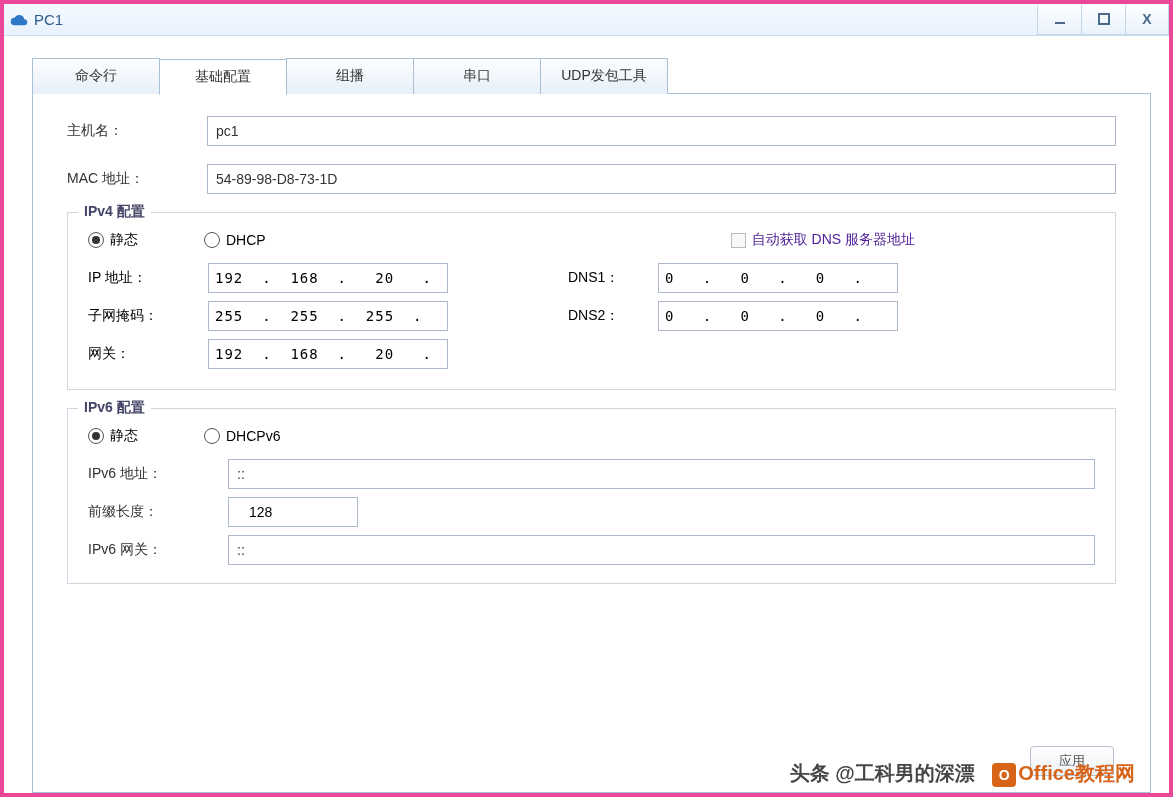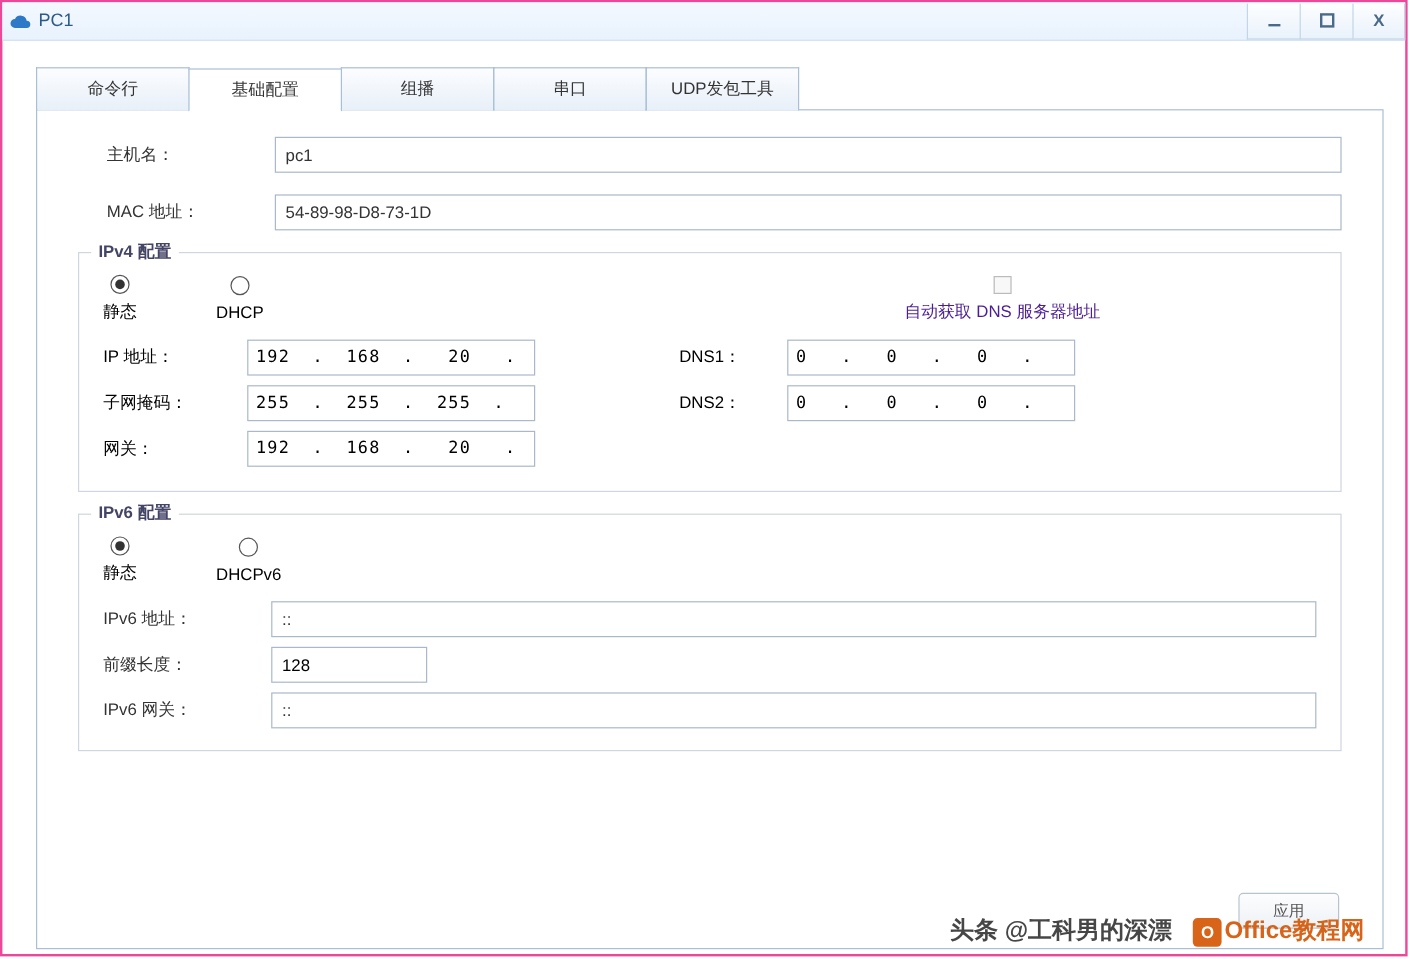--- a/index.html
+++ b/index.html
@@ -12,7 +12,7 @@
     overflow: hidden;
   }
   .window {
-    border: 2px solid #ec4899;
+    border: 4px solid #ec4899;
     width: 1173px;
     height: 797px;
     position: relative;

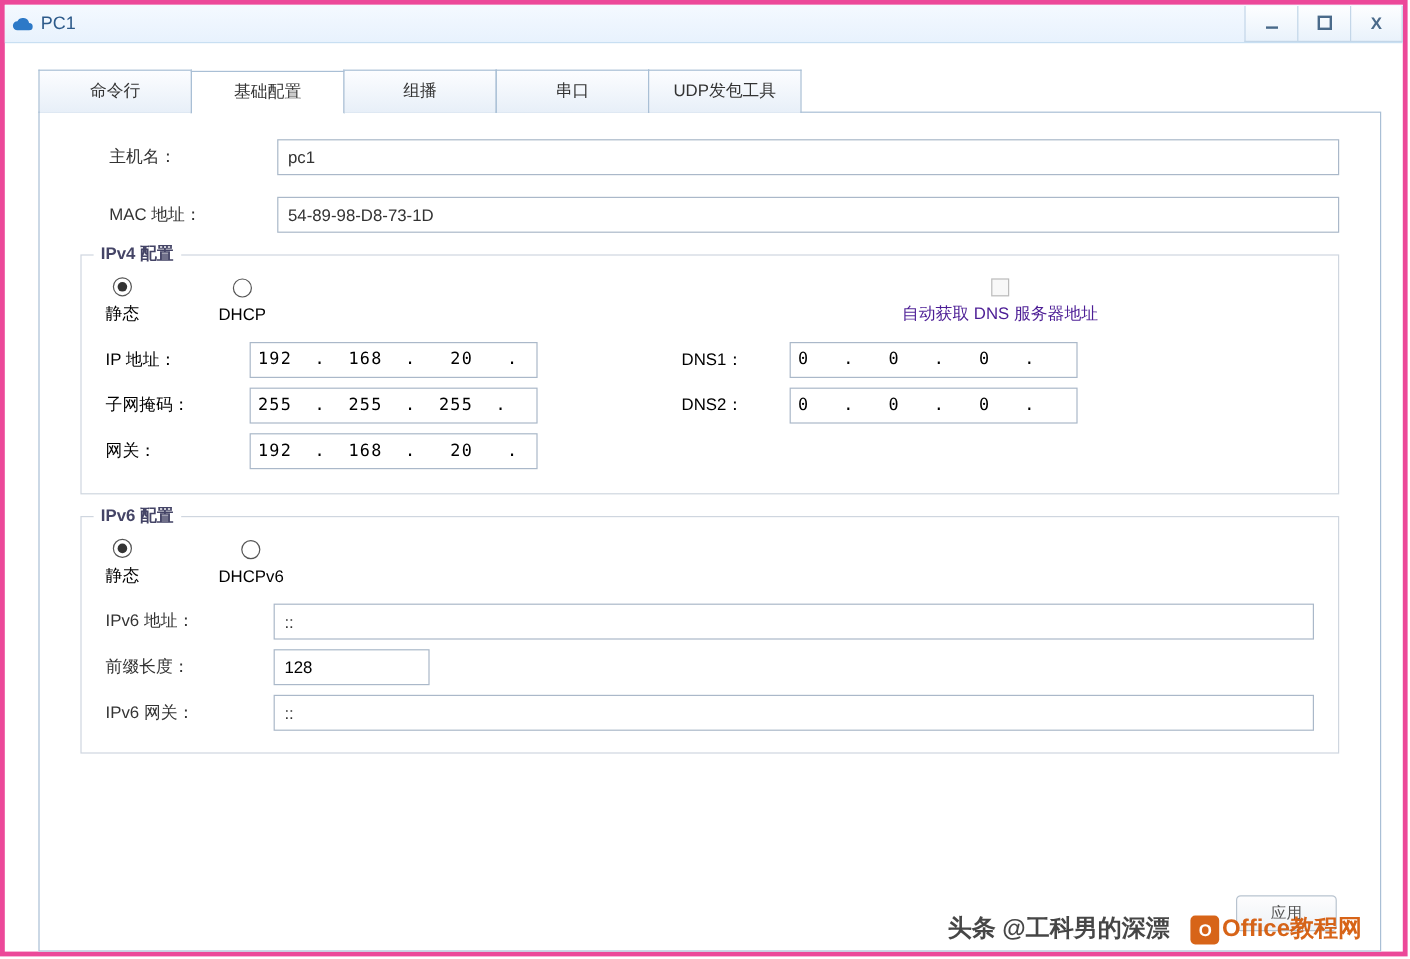--- a/index.html
+++ b/index.html
@@ -81,7 +81,6 @@
   .row {
     display: flex; align-items: center;
     margin-bottom: 18px;
-    margin-left: 24px;
   }
   .label {
     width: 140px; color: #333; font-size: 14px;

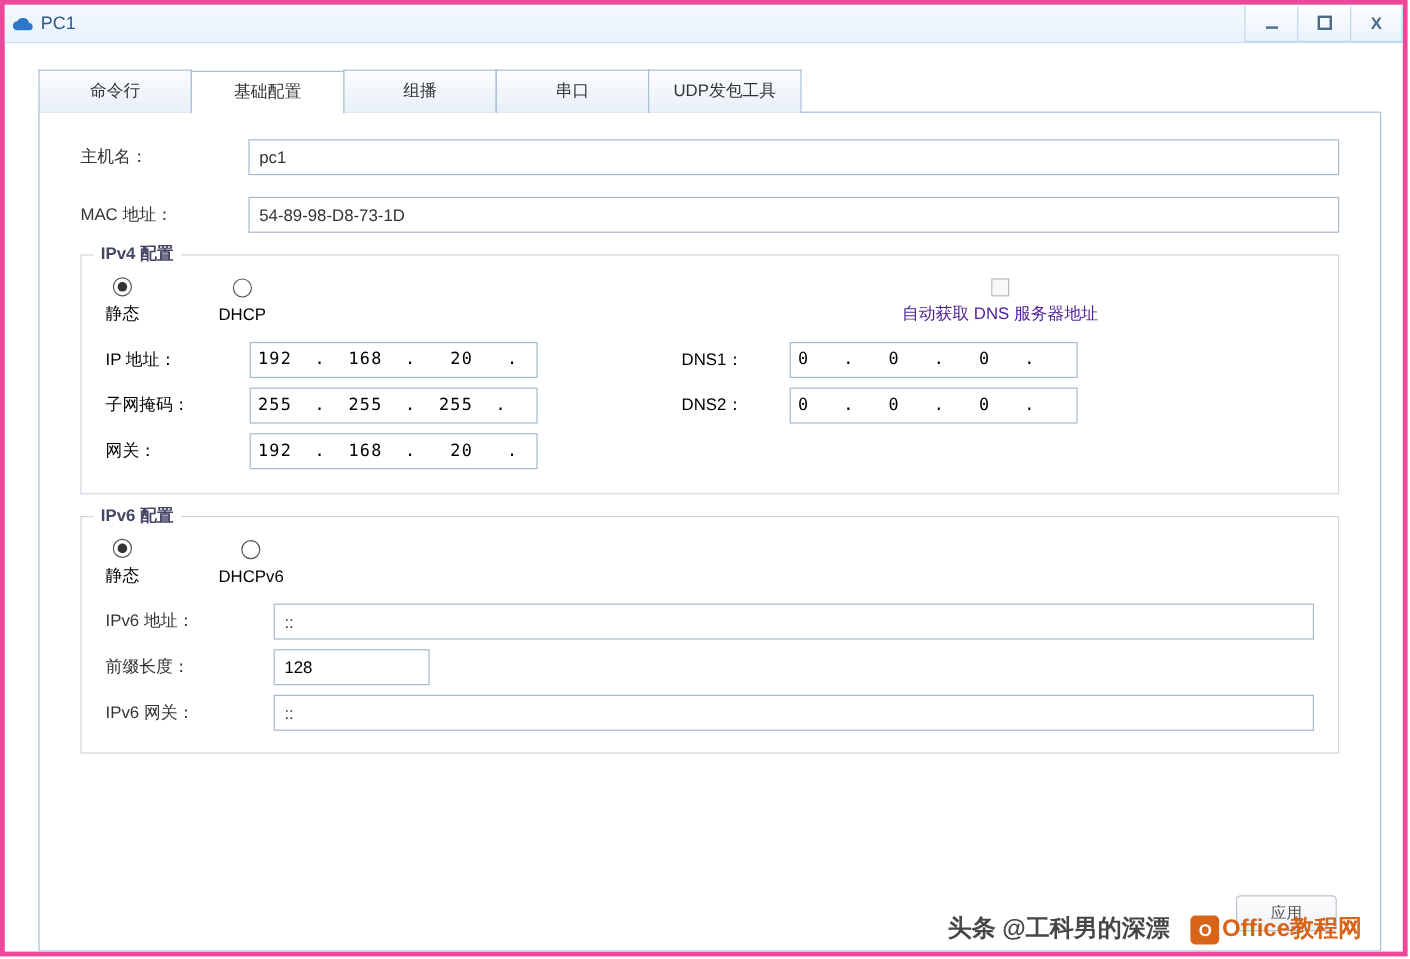--- a/index.html
+++ b/index.html
@@ -111,7 +111,7 @@
     display: flex; align-items: center; gap: 66px;
     margin-bottom: 14px;
   }
-  .radio-item, .check-item { display: flex; align-items: center; gap: 6px; cursor: pointer; flex-direction: column; }
+  .radio-item, .check-item { display: flex; align-items: center; gap: 6px; cursor: pointer; }
   .radio {
     width: 16px; height: 16px; border-radius: 50%;
     border: 1.5px solid #555; display: inline-flex;

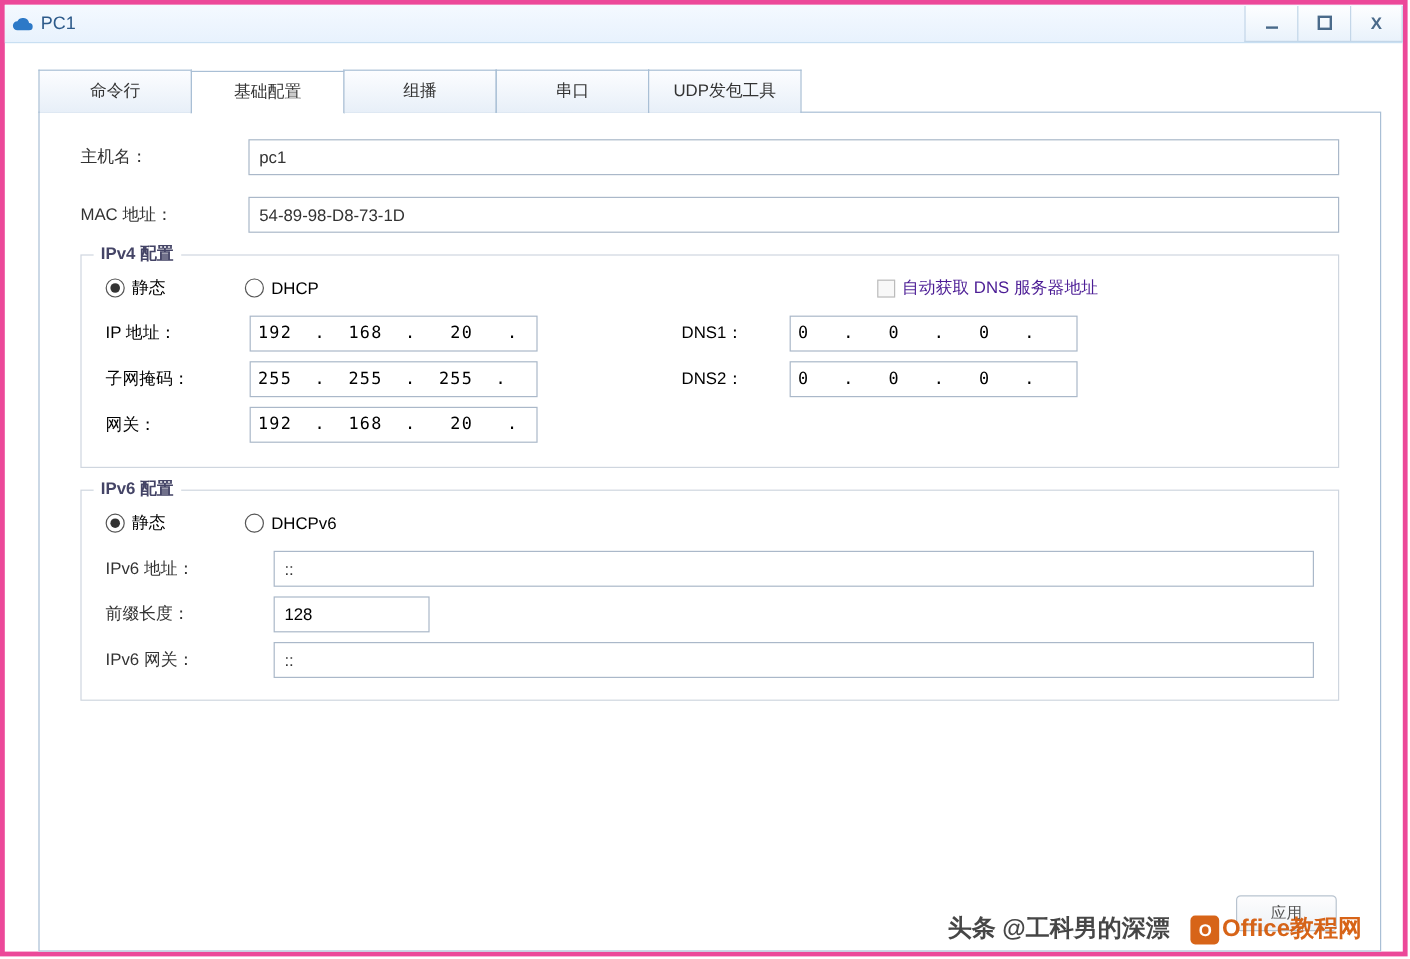--- a/index.html
+++ b/index.html
@@ -140,7 +140,7 @@
   .prefix-input {
     width: 130px; height: 30px;
     border: 1px solid #aab8c9;
-    padding: 4px 8px; font-size: 14px;
+    padding: 4px 20px; font-size: 14px;
   }
   .apply-btn {
     position: absolute;

